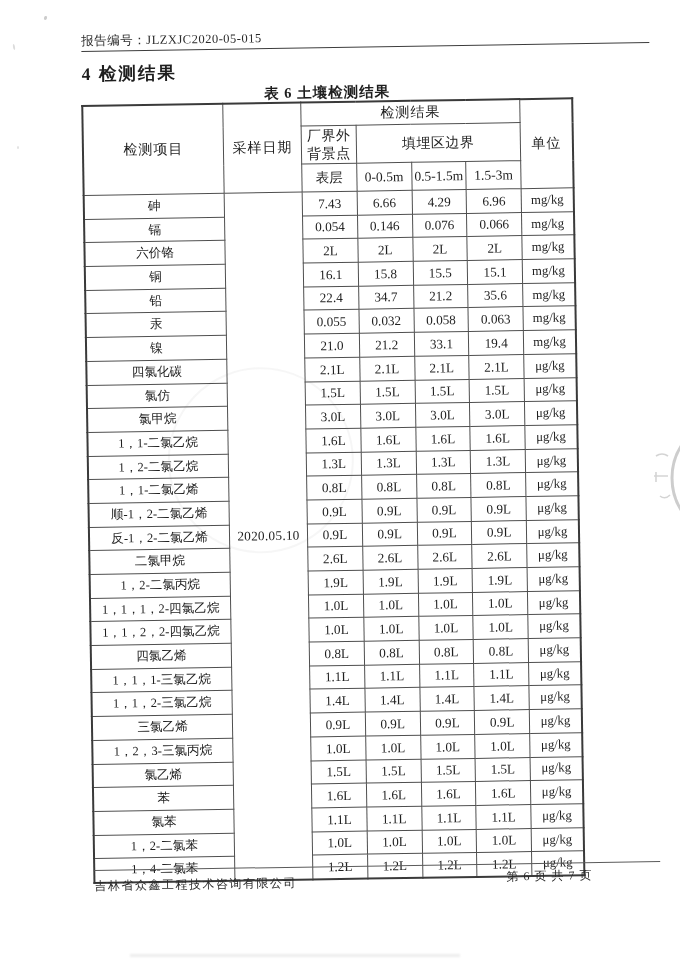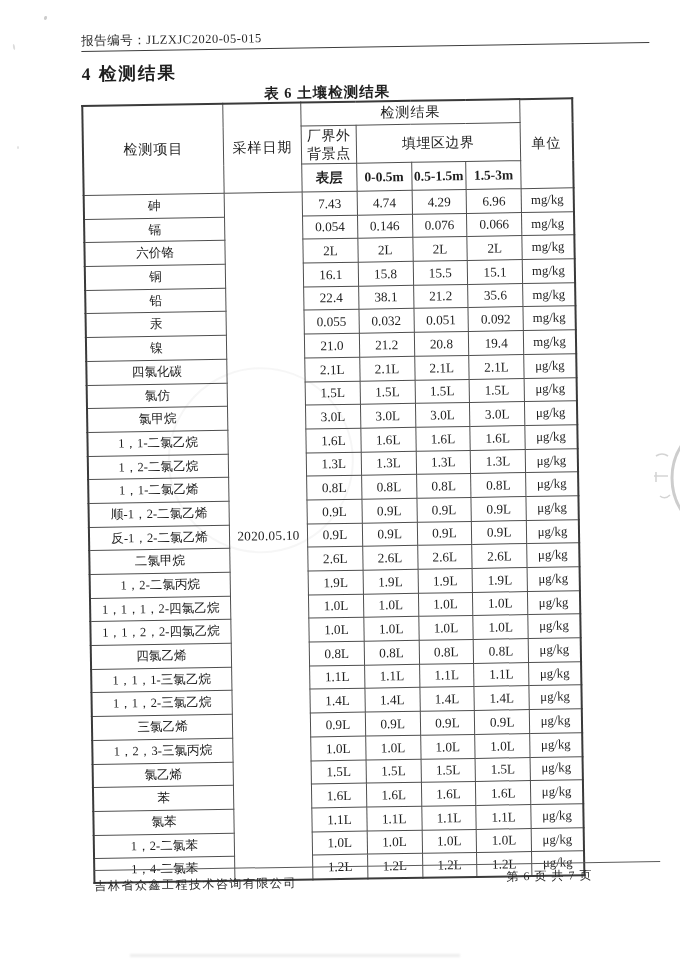--- a/index.html
+++ b/index.html
@@ -47,7 +47,7 @@
   }
   thead tr.h1 th{height:22px;font-size:14px;font-weight:normal;letter-spacing:1px;}
   thead tr.h2 th{height:37px;font-size:14px;font-weight:normal;letter-spacing:.5px;}
-  thead tr.h3 th{height:27px;font-size:13.5px;font-weight:bold;letter-spacing:0;}
+  thead tr.h3 th{height:27px;font-size:13.5px;font-weight:normal;letter-spacing:0;}
   th.span-head{font-size:14px;font-weight:normal;letter-spacing:1px;}
   th.bgpt{line-height:1.25;padding:0 4px;font-family:Liberation Serif, serif;}
   tbody td{height:22.7px;font-size:13.2px;line-height:1;}

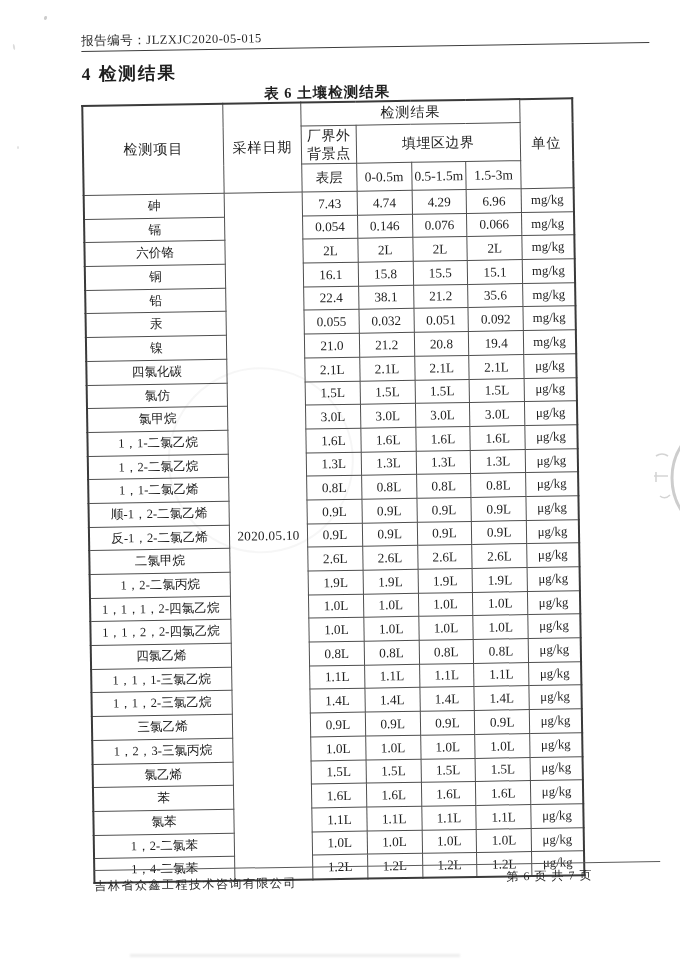--- a/index.html
+++ b/index.html
@@ -119,7 +119,7 @@
     <td class="c-item">砷</td>
     <td class="c-date" rowspan="29">2020.05.10</td>
             <td class="c-val">7.43</td>
-    <td class="c-val">4.74</td>
+    <td class="c-val">6.66</td>
     <td class="c-val">4.29</td>
     <td class="c-val">6.96</td>
     <td class="c-unit">mg/kg</td>

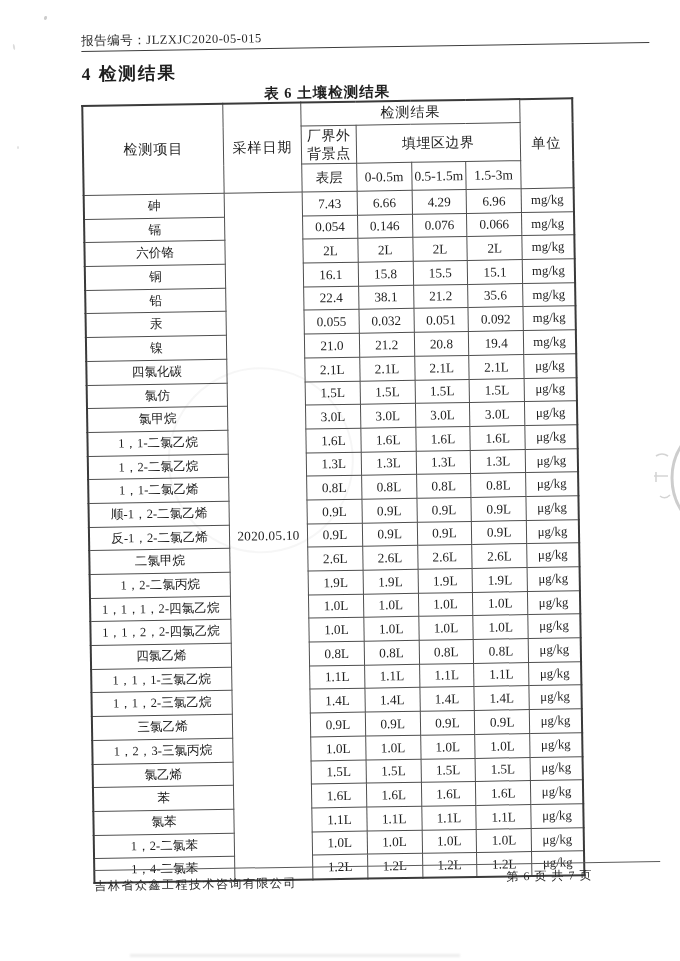--- a/index.html
+++ b/index.html
@@ -151,7 +151,7 @@
           <tr>
     <td class="c-item">铅</td>
     <td class="c-val">22.4</td>
-    <td class="c-val">38.1</td>
+    <td class="c-val">34.7</td>
     <td class="c-val">21.2</td>
     <td class="c-val">35.6</td>
     <td class="c-unit">mg/kg</td>

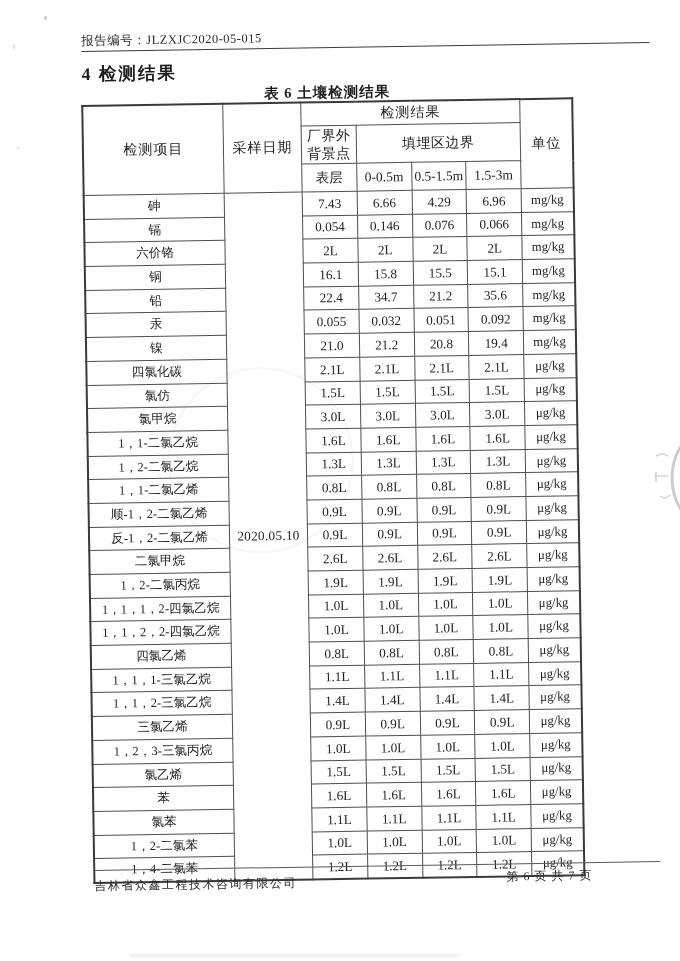--- a/index.html
+++ b/index.html
@@ -160,7 +160,7 @@
     <td class="c-item">汞</td>
     <td class="c-val">0.055</td>
     <td class="c-val">0.032</td>
-    <td class="c-val">0.051</td>
+    <td class="c-val">0.058</td>
     <td class="c-val">0.092</td>
     <td class="c-unit">mg/kg</td>
   </tr>

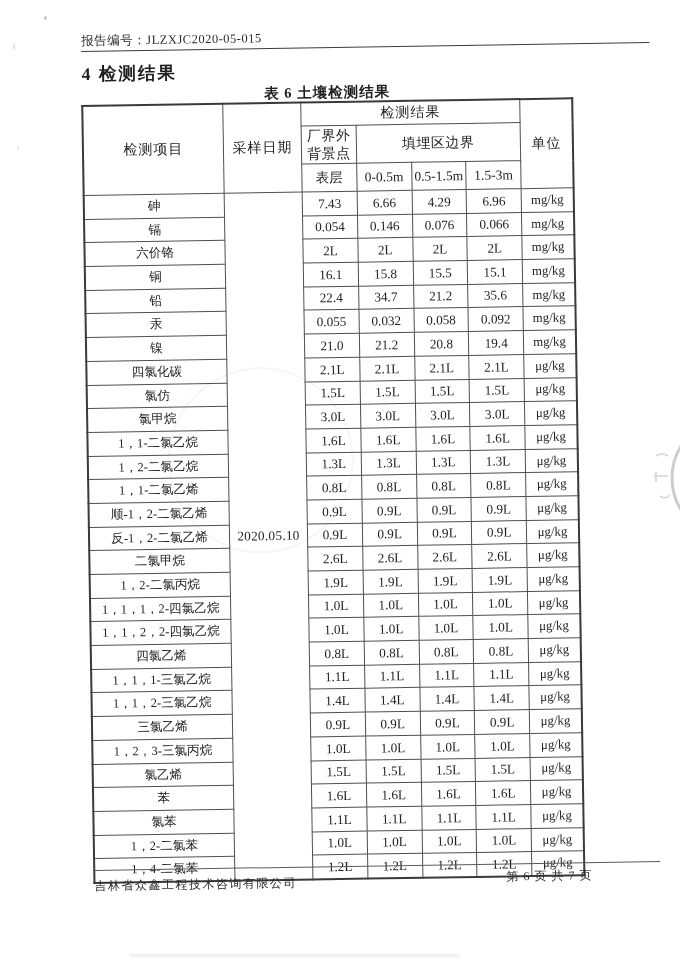--- a/index.html
+++ b/index.html
@@ -161,7 +161,7 @@
     <td class="c-val">0.055</td>
     <td class="c-val">0.032</td>
     <td class="c-val">0.058</td>
-    <td class="c-val">0.092</td>
+    <td class="c-val">0.063</td>
     <td class="c-unit">mg/kg</td>
   </tr>
           <tr>

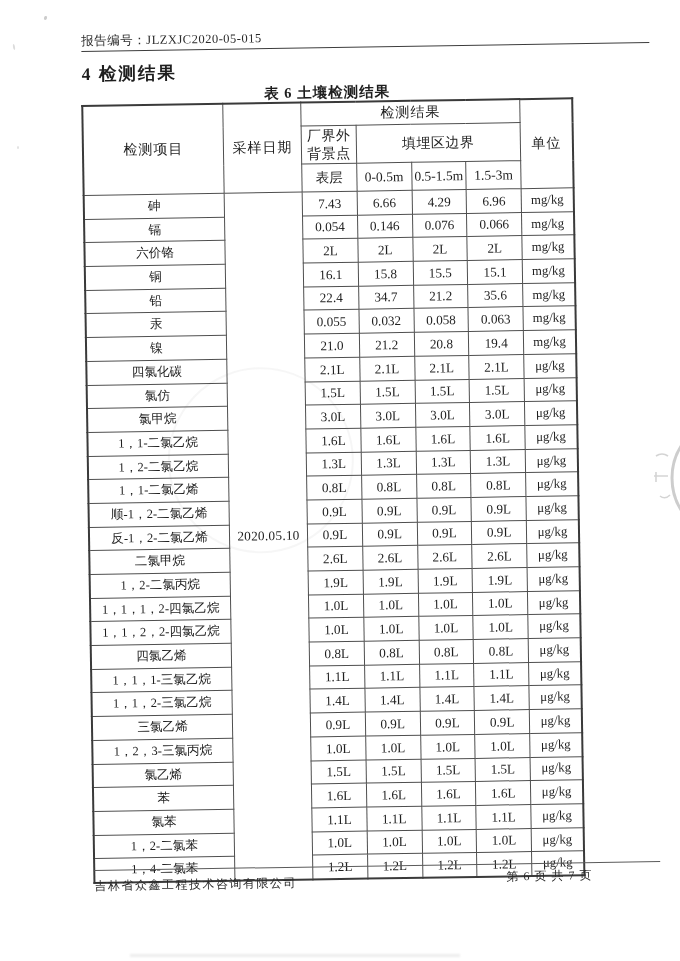--- a/index.html
+++ b/index.html
@@ -168,7 +168,7 @@
     <td class="c-item">镍</td>
     <td class="c-val">21.0</td>
     <td class="c-val">21.2</td>
-    <td class="c-val">20.8</td>
+    <td class="c-val">33.1</td>
     <td class="c-val">19.4</td>
     <td class="c-unit">mg/kg</td>
   </tr>

